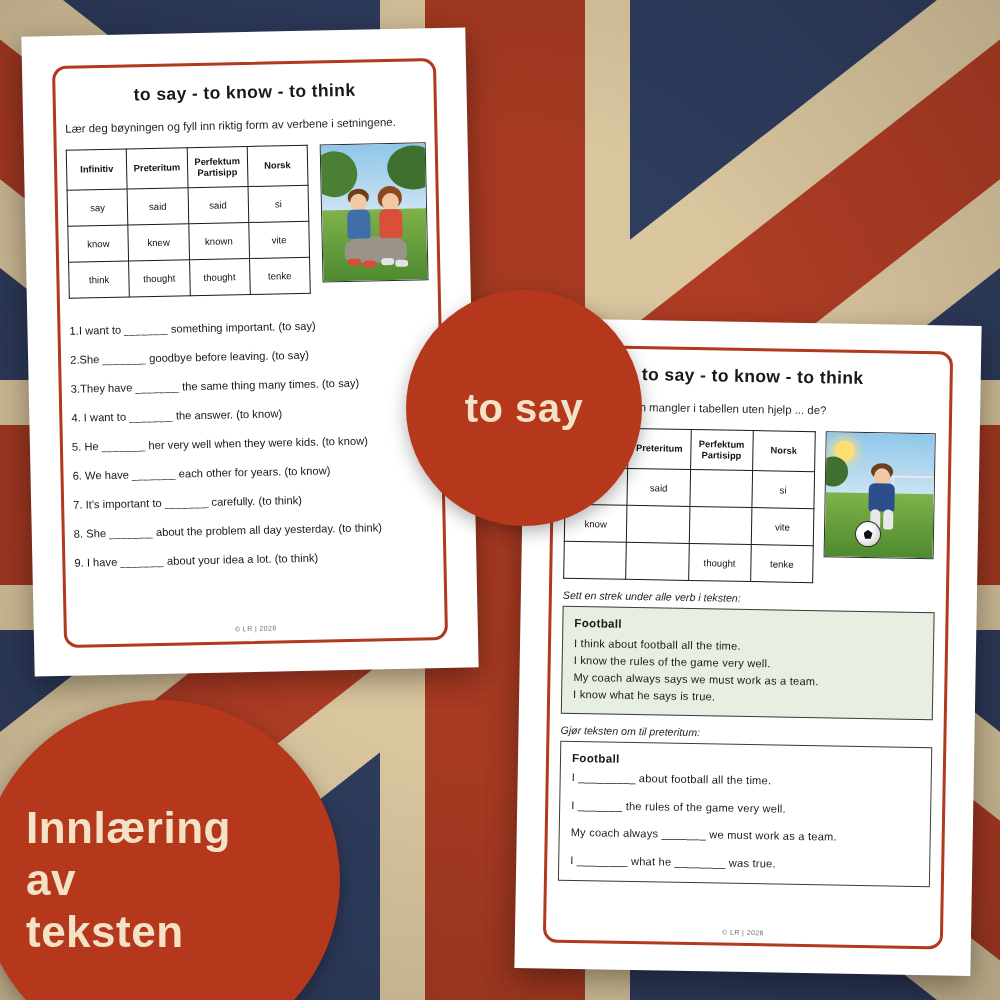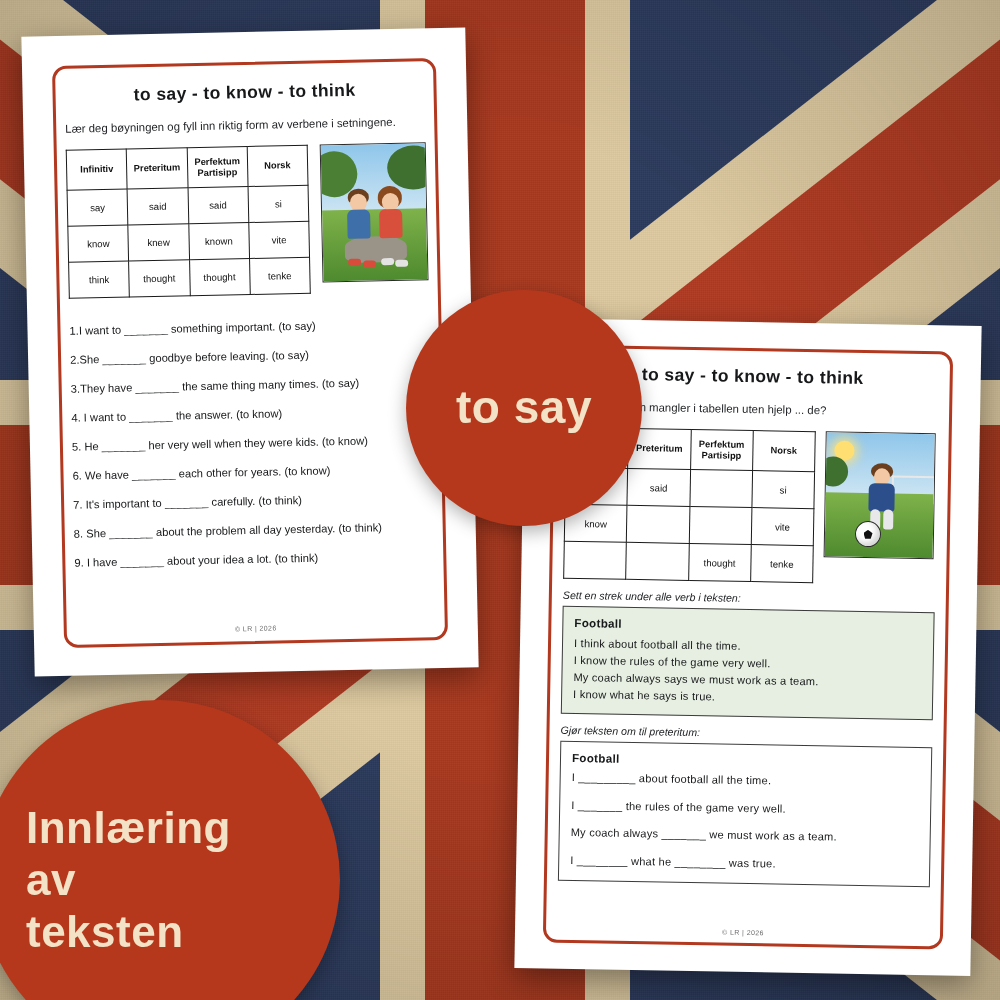--- a/index.html
+++ b/index.html
@@ -219,7 +219,7 @@
   #badge-top {
     left: 406px; top: 290px;
     width: 236px; height: 236px;
-    font-size: 46px;
+    font-size: 40px;
     font-weight: bold;
     line-height: 1.12;
     letter-spacing: .5px;

